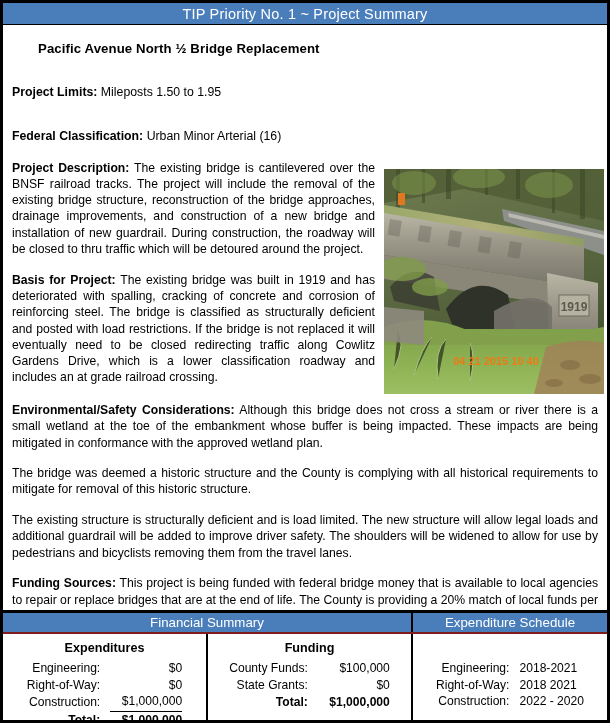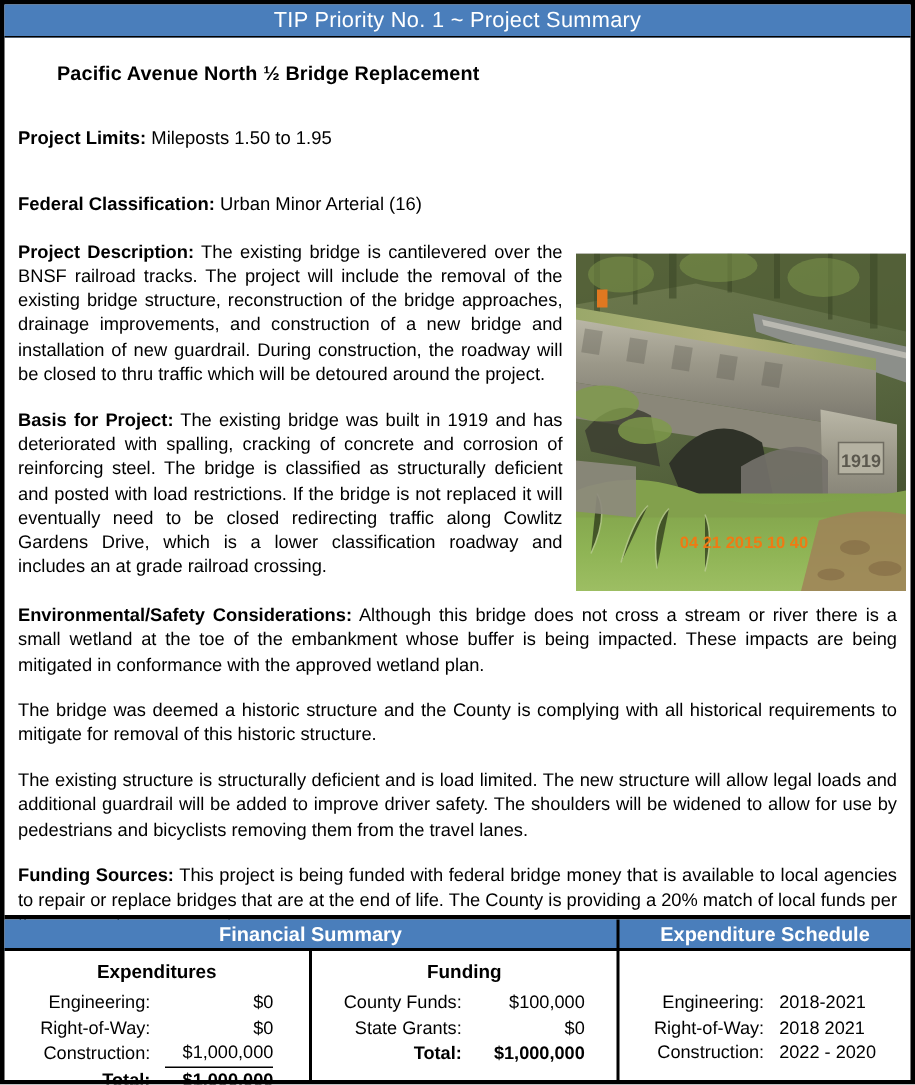--- a/index.html
+++ b/index.html
@@ -112,9 +112,9 @@
     height: 19px;
     background: #4a7ebb;
     color: #ffffff;
-    font-weight: bold;
+    font-weight: normal;
     font-size: 13.3px;
-    border-bottom: 2px solid #000000;
+    border-bottom: 2px solid #7f1d1d;
   }
   .th-cell {
     display: flex;

